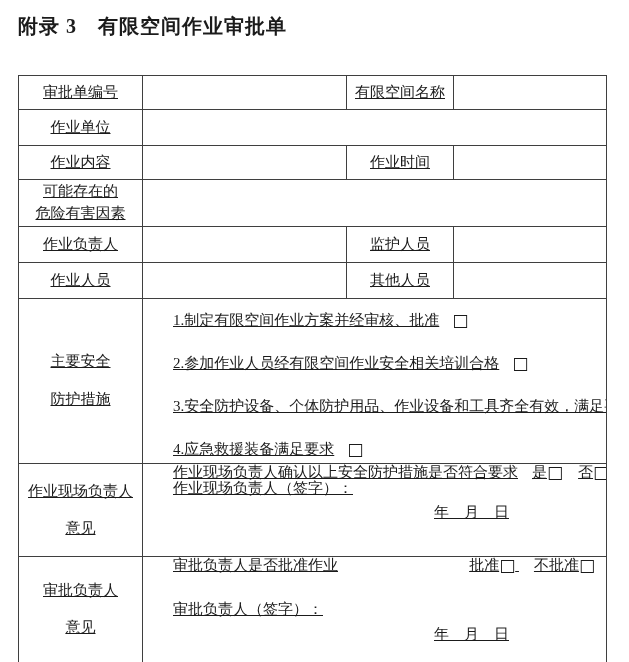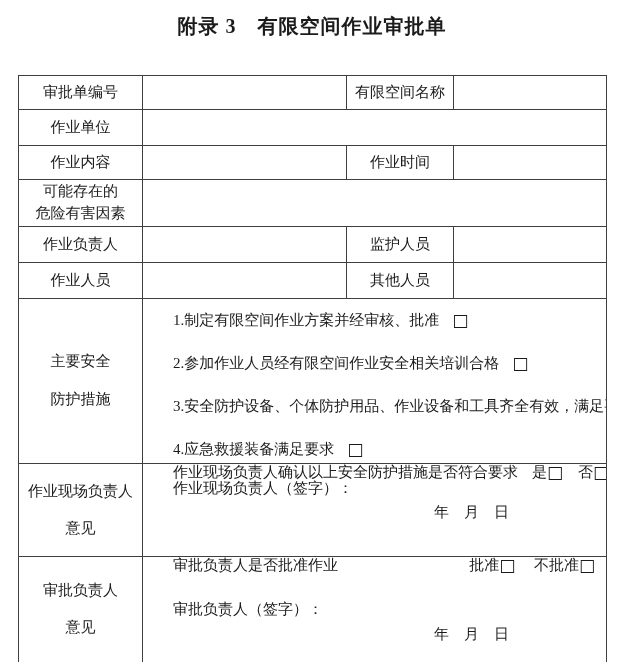--- a/index.html
+++ b/index.html
@@ -11,7 +11,7 @@
   }
   .page{width:629px;height:662px;overflow:hidden;background:#fff;}
   .title{
-    margin:13px 0 0 18px;width:588px;text-align:center;
+    margin:13px 0 0 18px;width:588px;text-align:left;
     font-size:20px;font-weight:bold;letter-spacing:1px;
   }
   table.form{

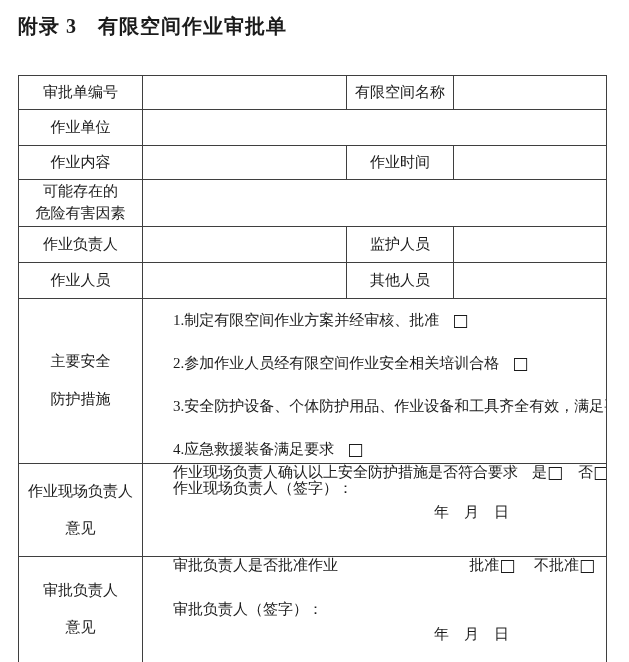--- a/index.html
+++ b/index.html
@@ -22,6 +22,7 @@
     border:1.5px solid #3f3f3f;
     padding:0;vertical-align:middle;background:#fff;
     overflow:hidden;
+    text-decoration:underline;
   }
   td.lbl{text-align:center;line-height:1.45;}
   td.lbl .two-line{line-height:2.1;}

